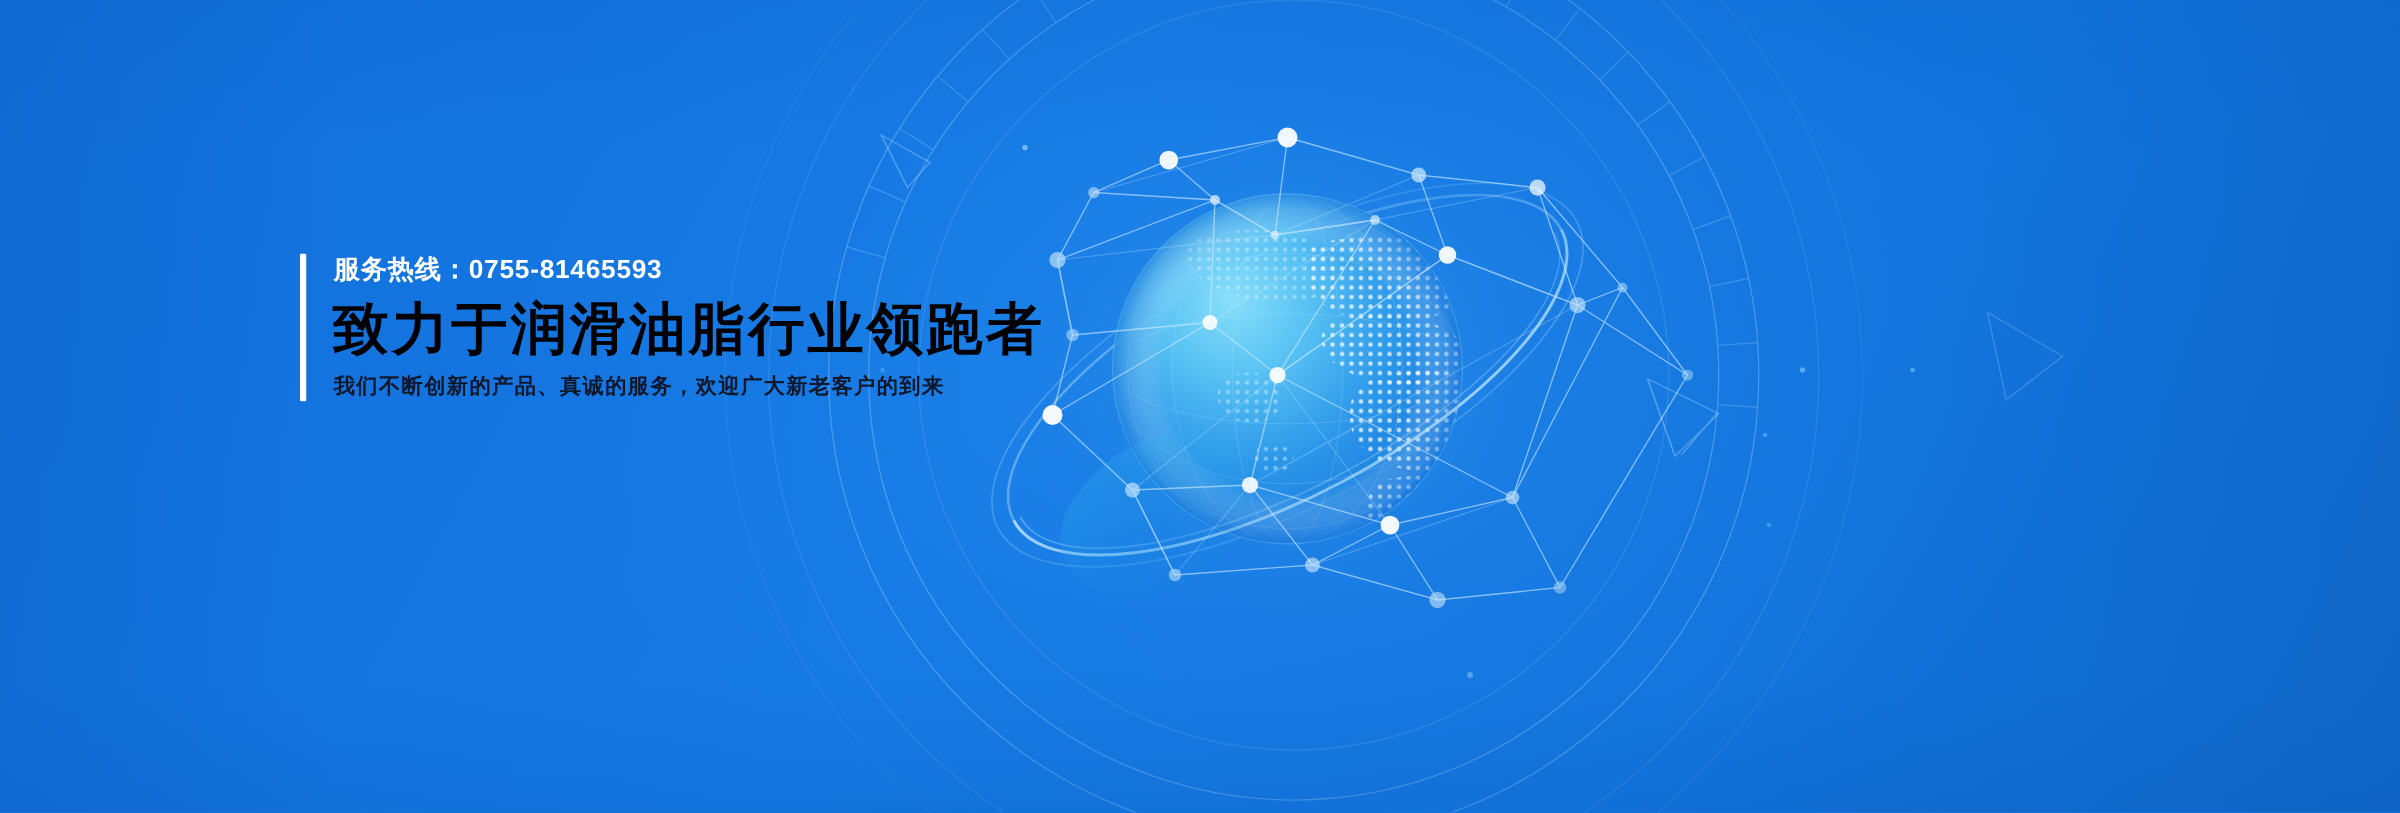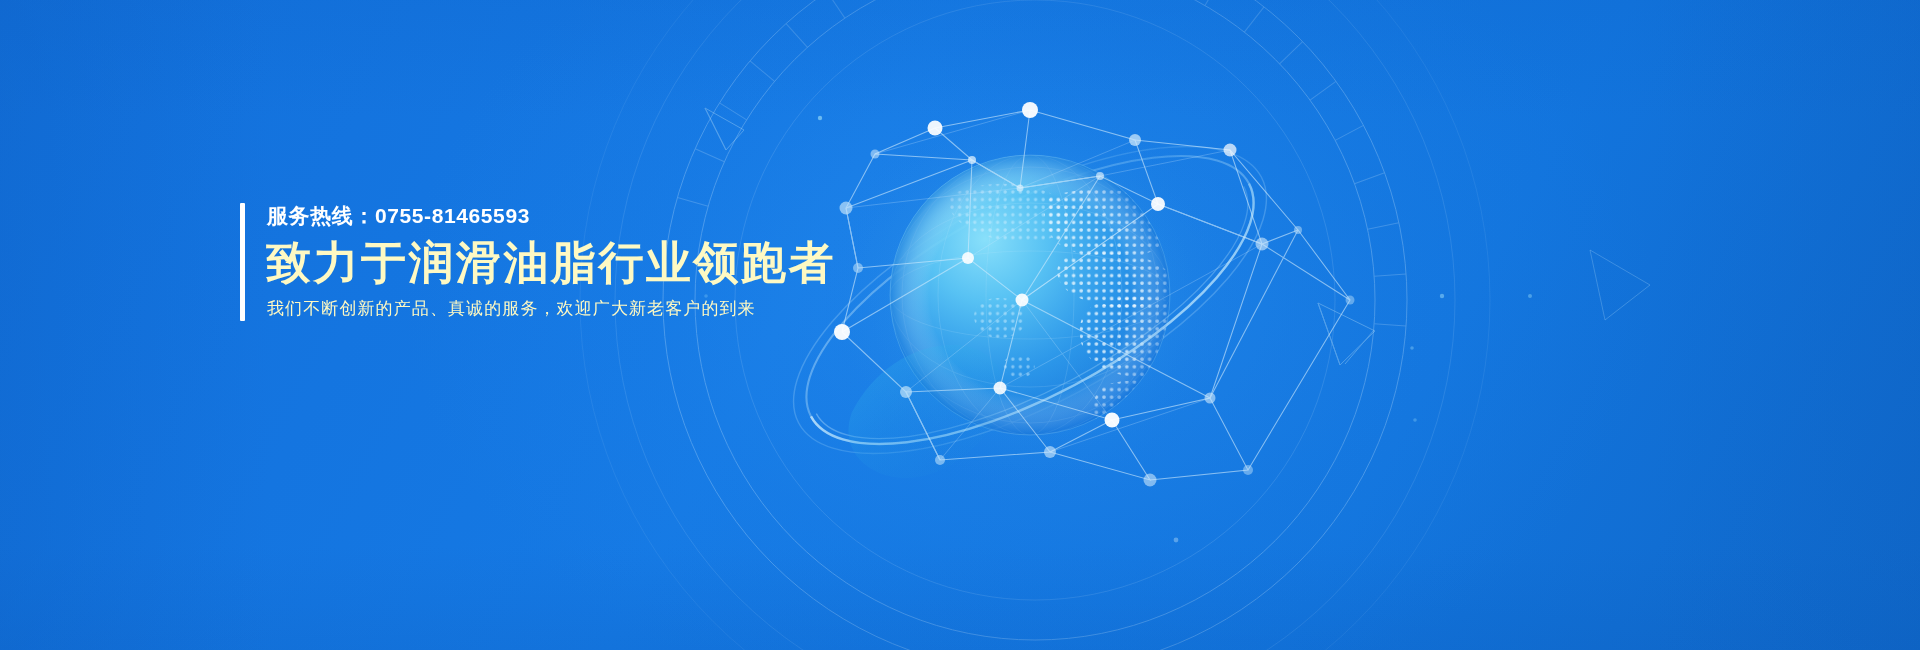--- a/index.html
+++ b/index.html
@@ -80,7 +80,7 @@
     top:30px;
     font-size:45px;
     font-weight:bold;
-    color:#fef9c3;
+    color:#000000;
     letter-spacing:2.5px;
     line-height:60px;
     white-space:nowrap;

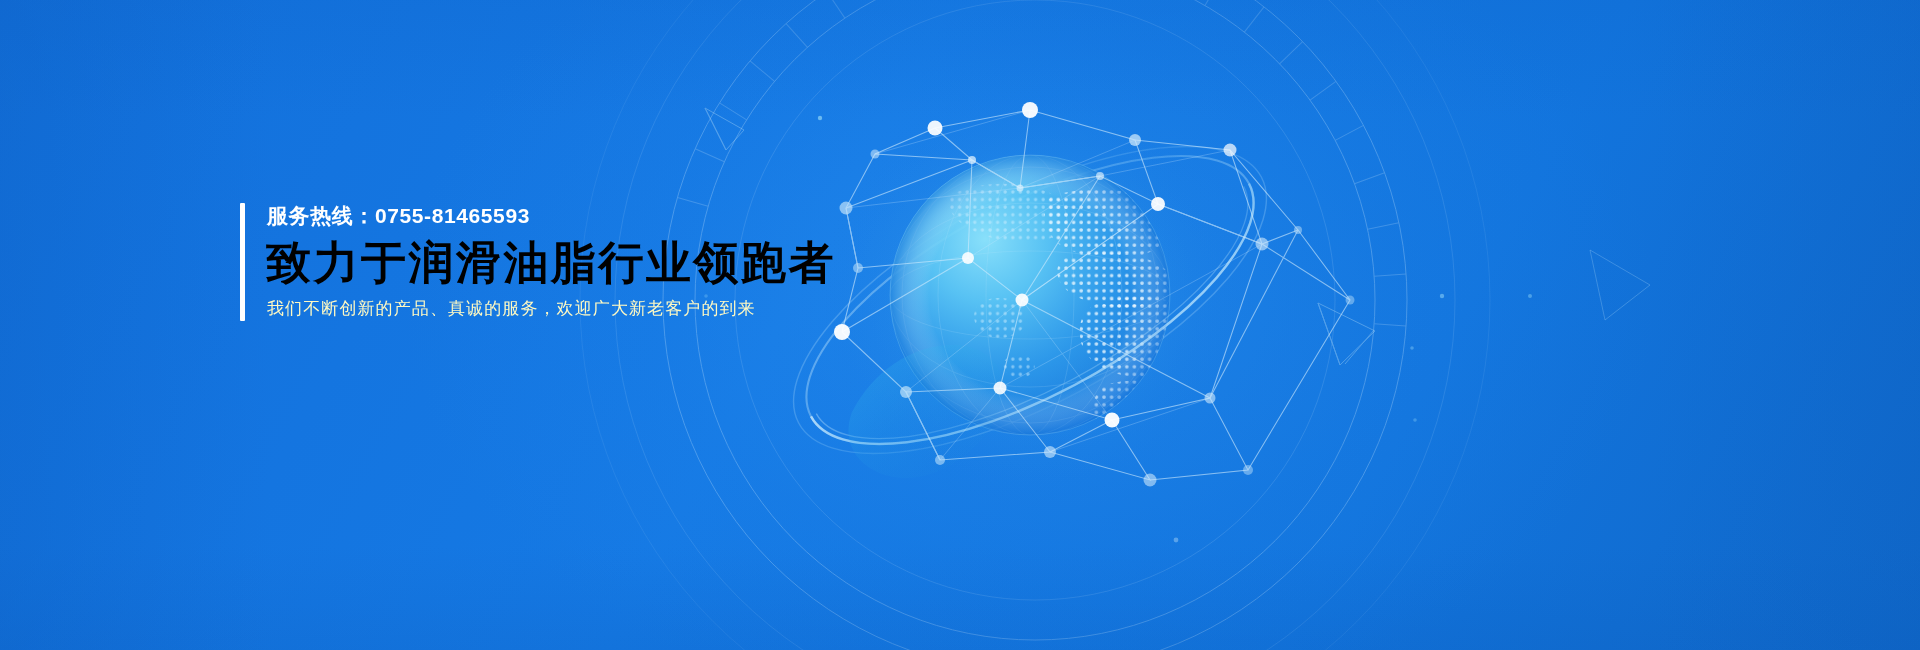--- a/index.html
+++ b/index.html
@@ -91,11 +91,11 @@
     left:27px;
     top:93px;
     font-size:17px;
-    color:#fef9c3;
+    color:#0f172a;
     letter-spacing:1.1px;
     line-height:26px;
     white-space:nowrap;
-    font-weight:400;
+    font-weight:700;
   }
 </style>
 </head>

